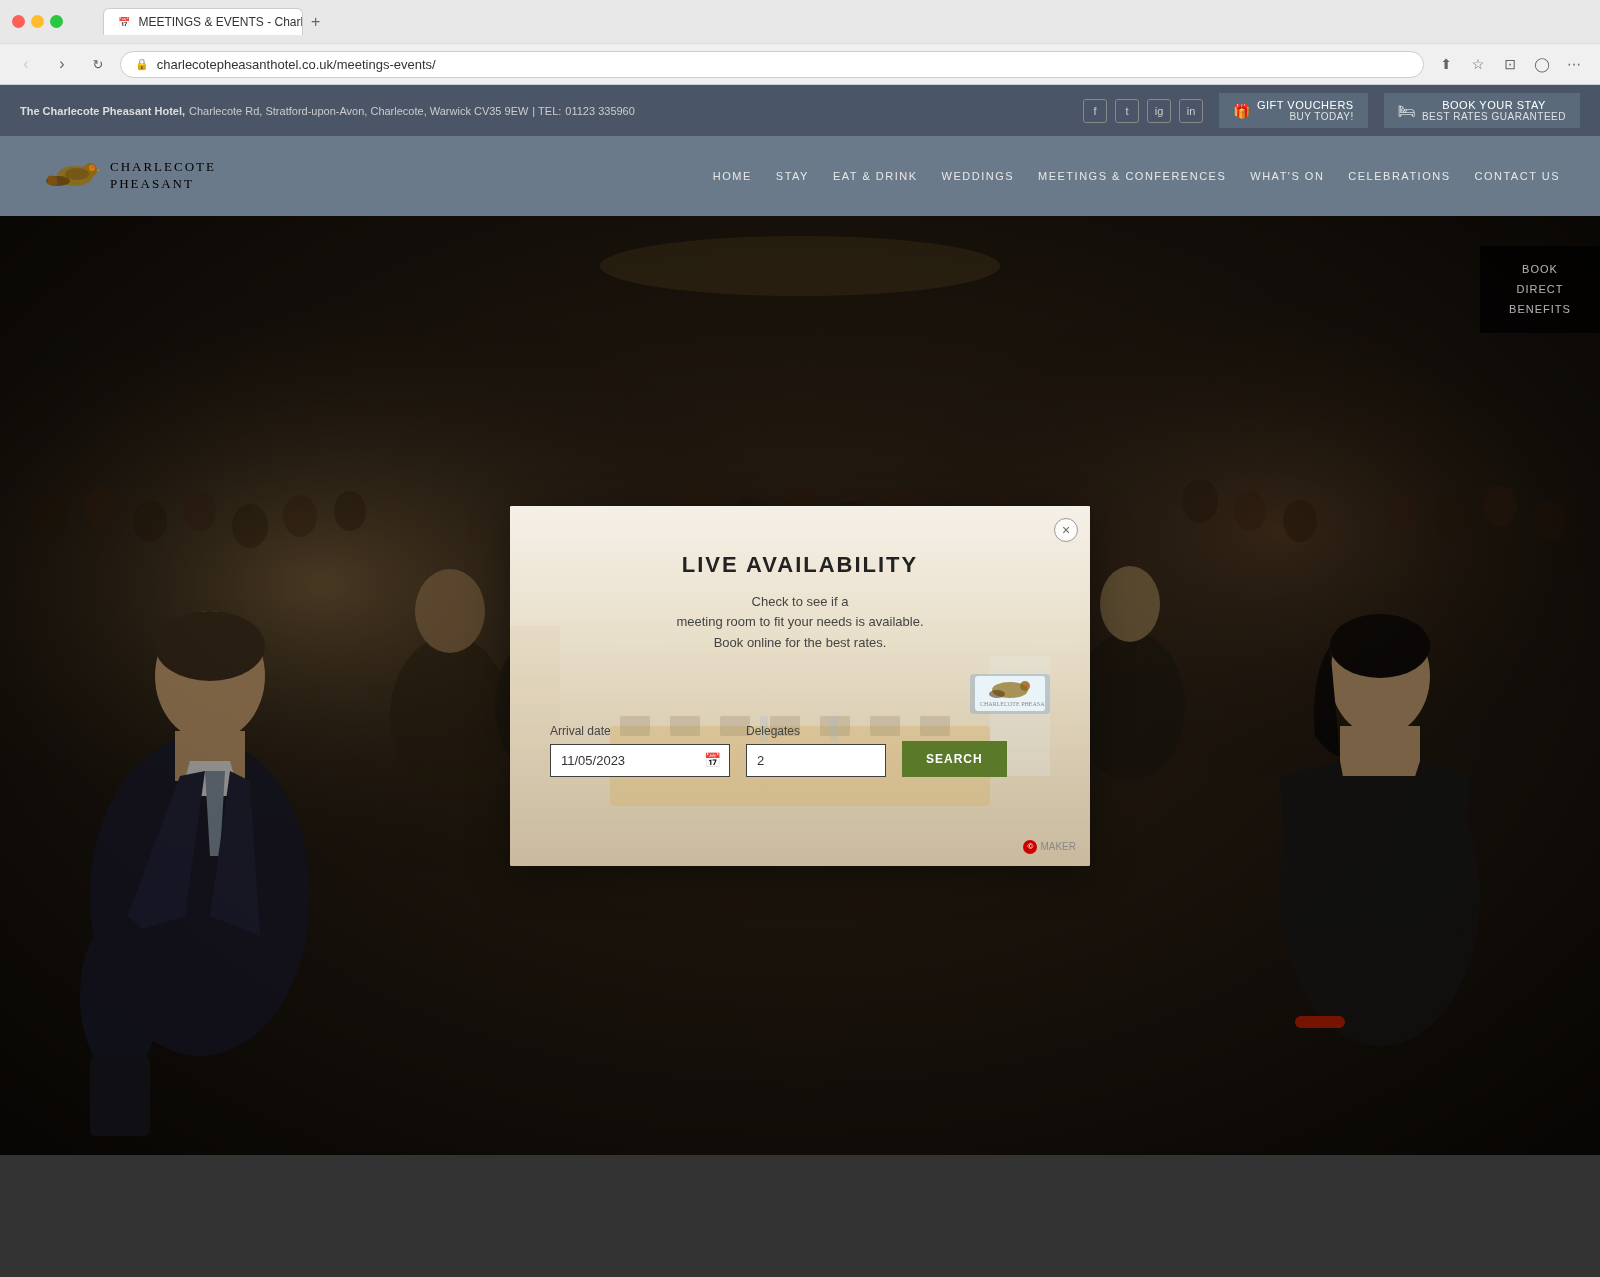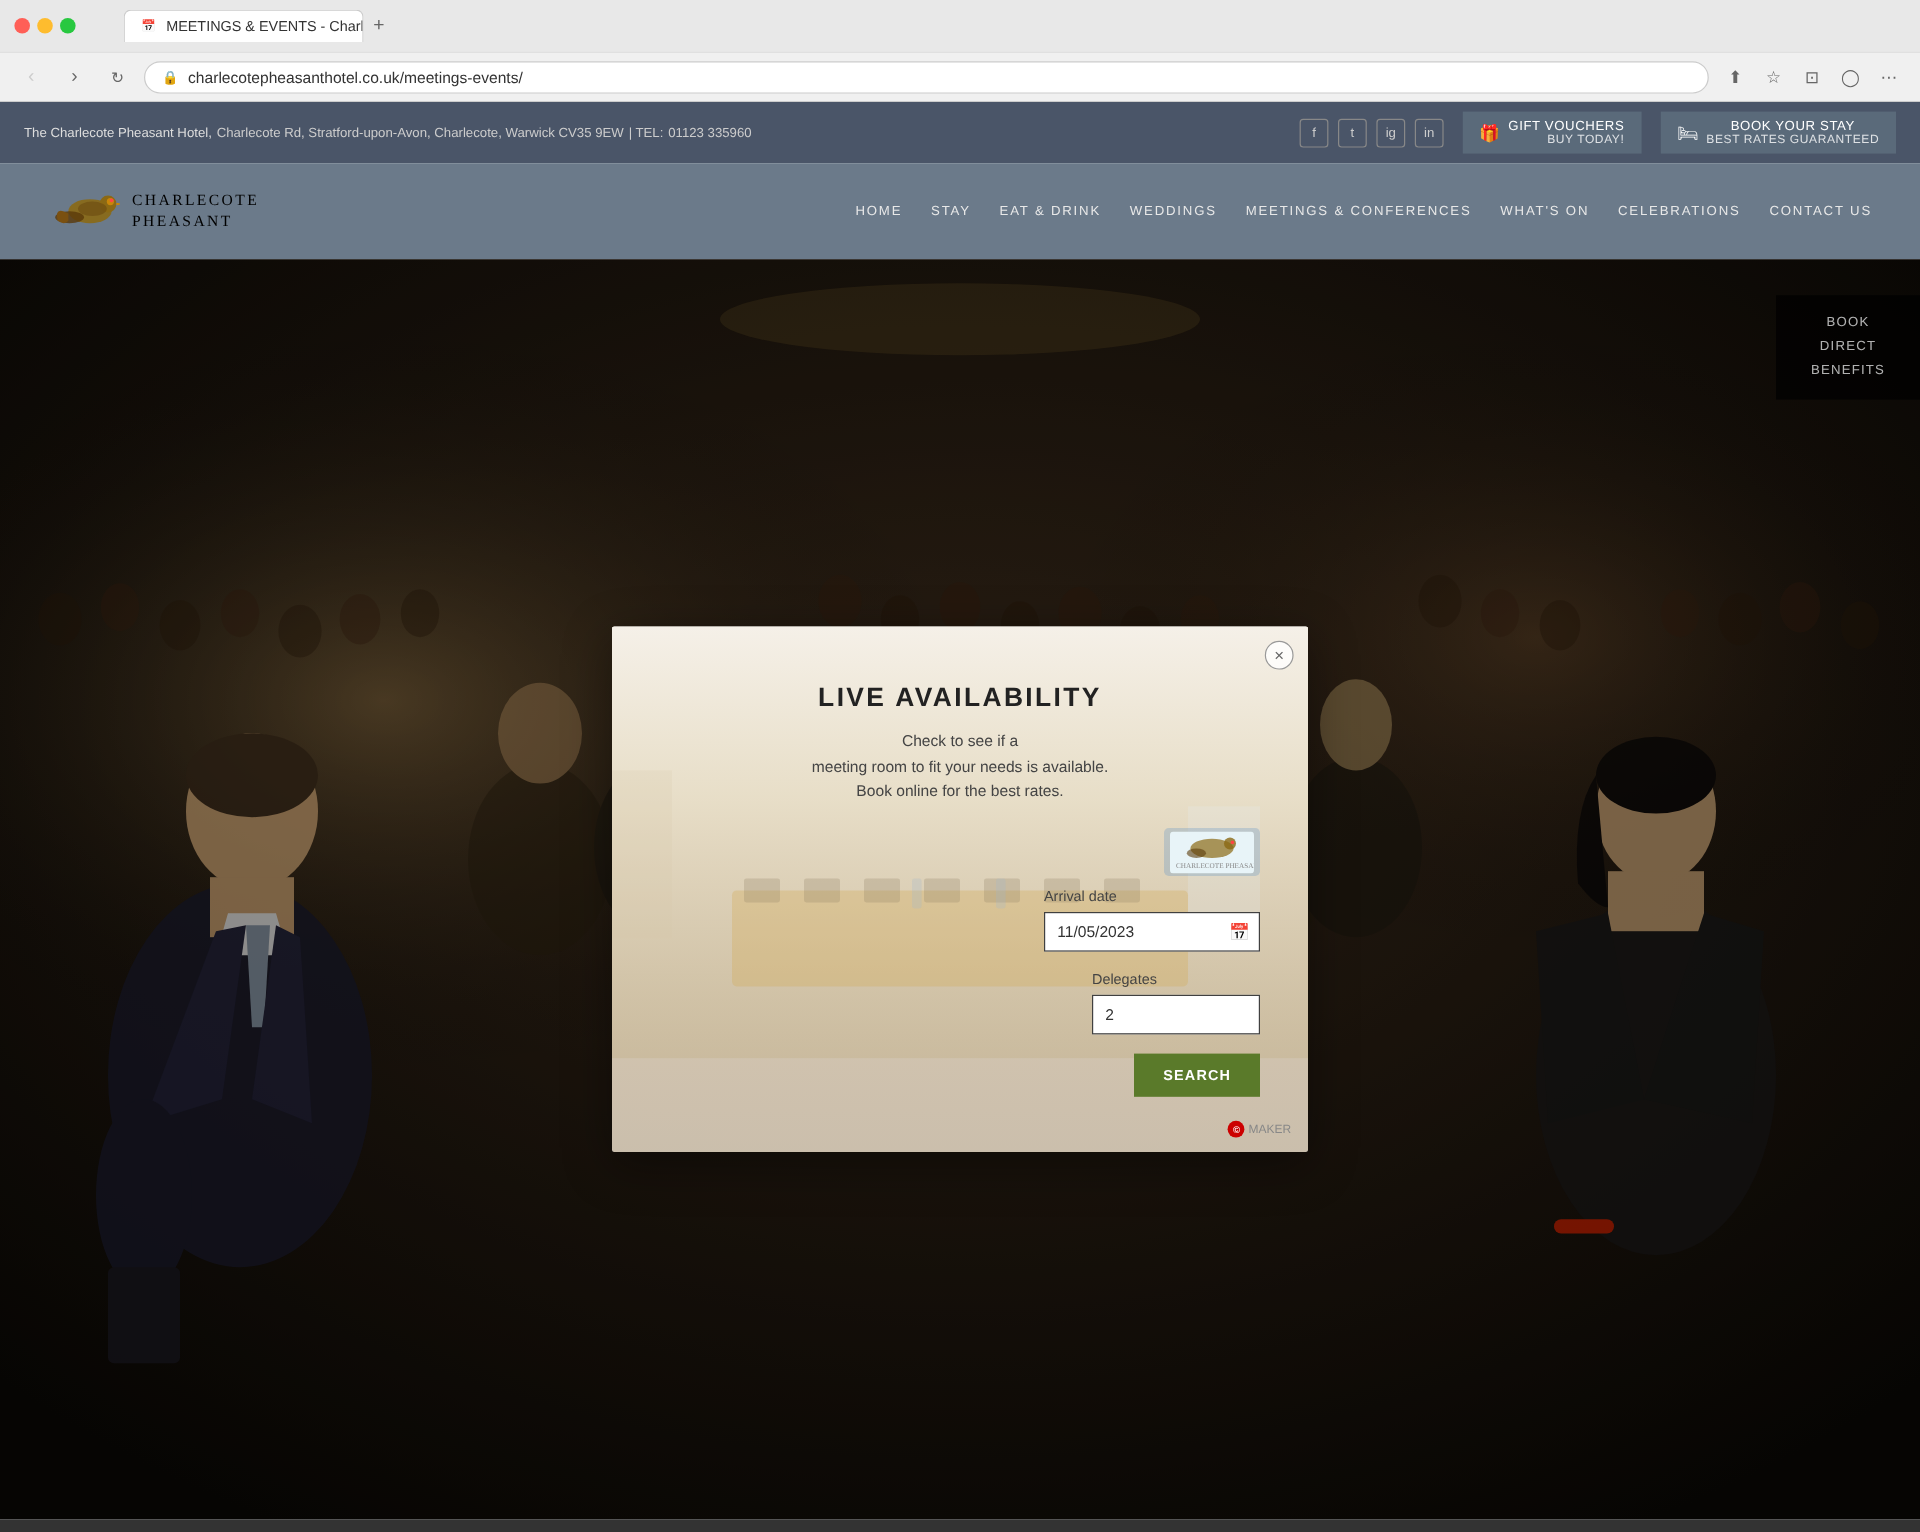--- a/index.html
+++ b/index.html
@@ -94,7 +94,7 @@
       justify-content: space-between;
     }
     .top-info-left { display: flex; align-items: center; gap: 4px; }
-    .hotel-name-bold { font-weight: normal; color: #ddd; }
+    .hotel-name-bold { font-weight: bold; color: #ddd; }
     .top-info-right { display: flex; align-items: center; gap: 16px; }
     .social-icons { display: flex; gap: 8px; }
     .social-icon {

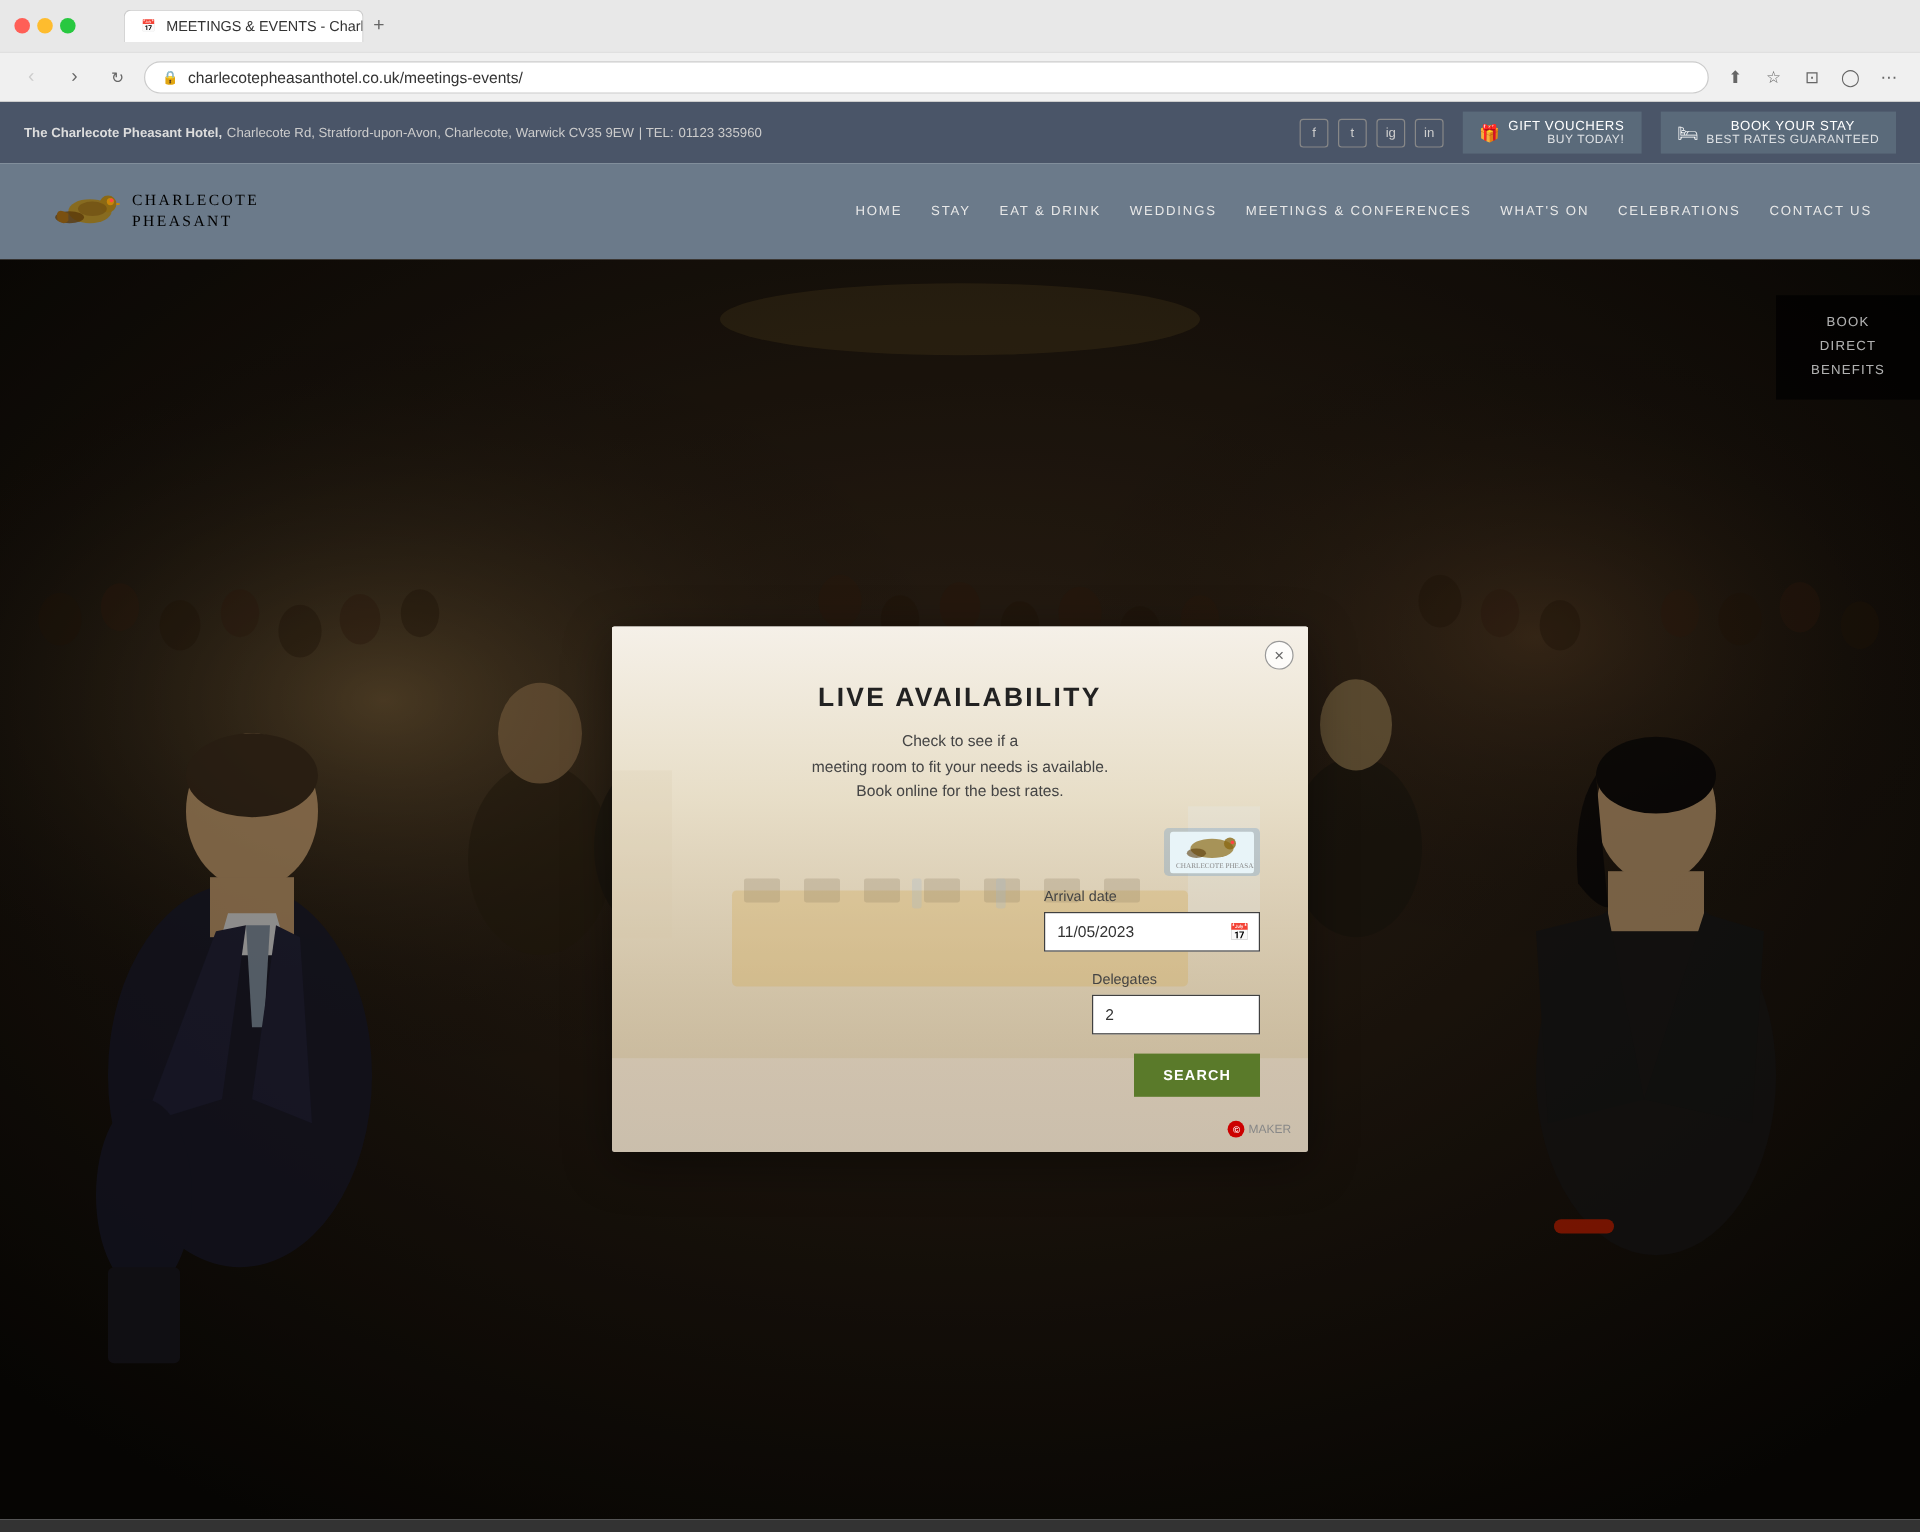--- a/index.html
+++ b/index.html
@@ -161,7 +161,7 @@
     .hero-section {
       position: relative;
       width: 100%;
-      height: 1050px;
+      height: 939px;
       overflow: hidden;
     }
 

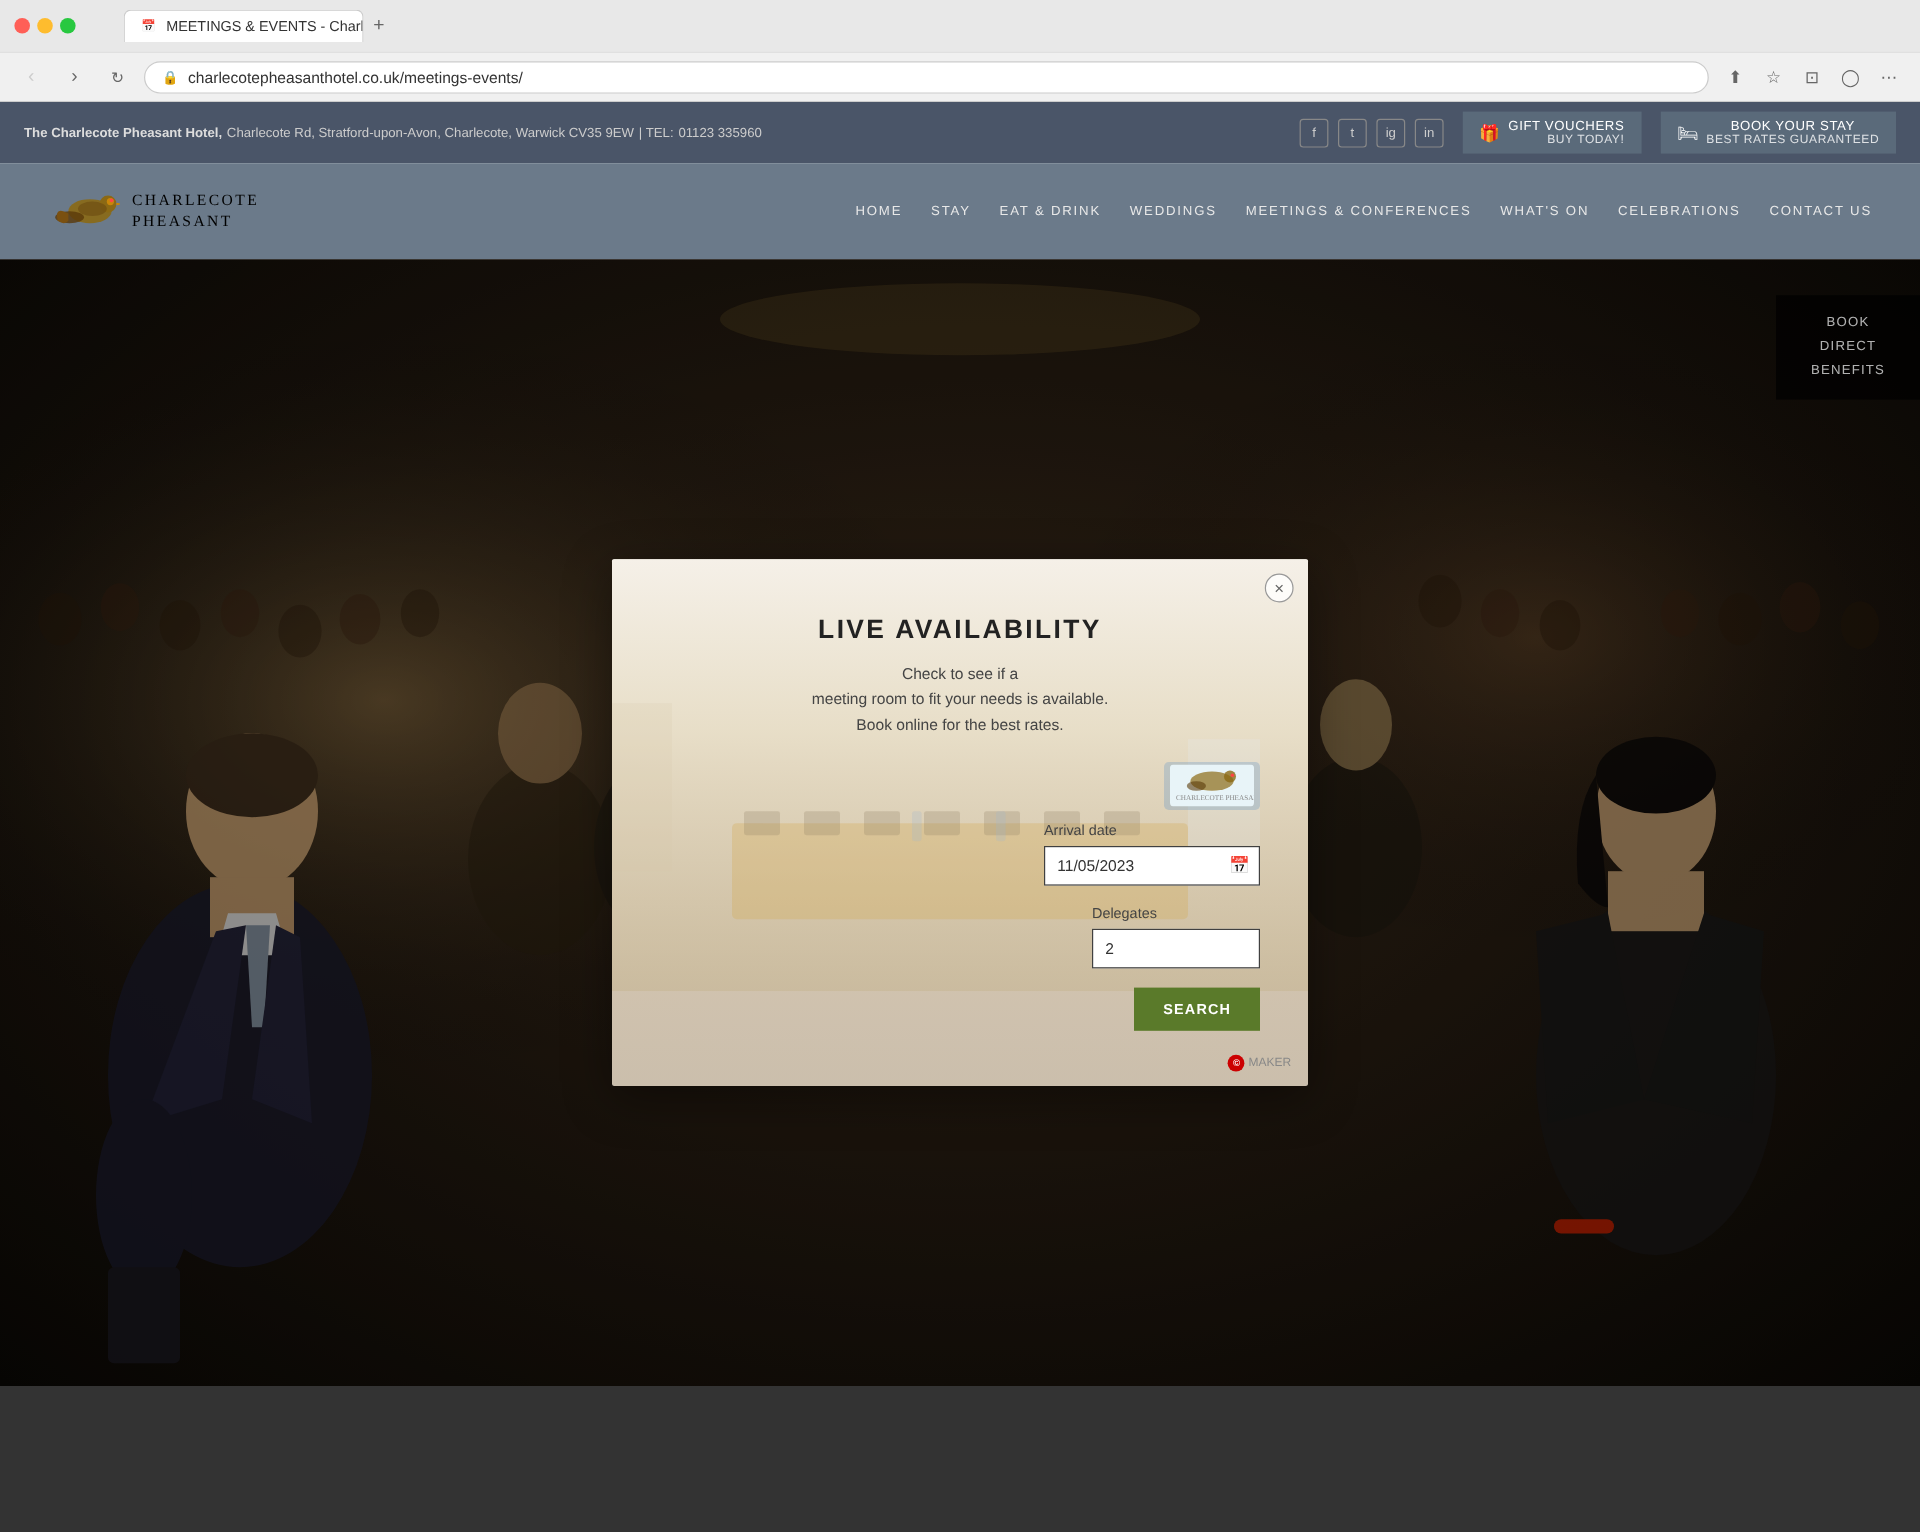--- a/index.html
+++ b/index.html
@@ -279,7 +279,6 @@
       align-items: flex-end;
       gap: 16px;
       margin-top: 10px;
-      flex-direction: column;
     }
     .form-group {
       display: flex;

